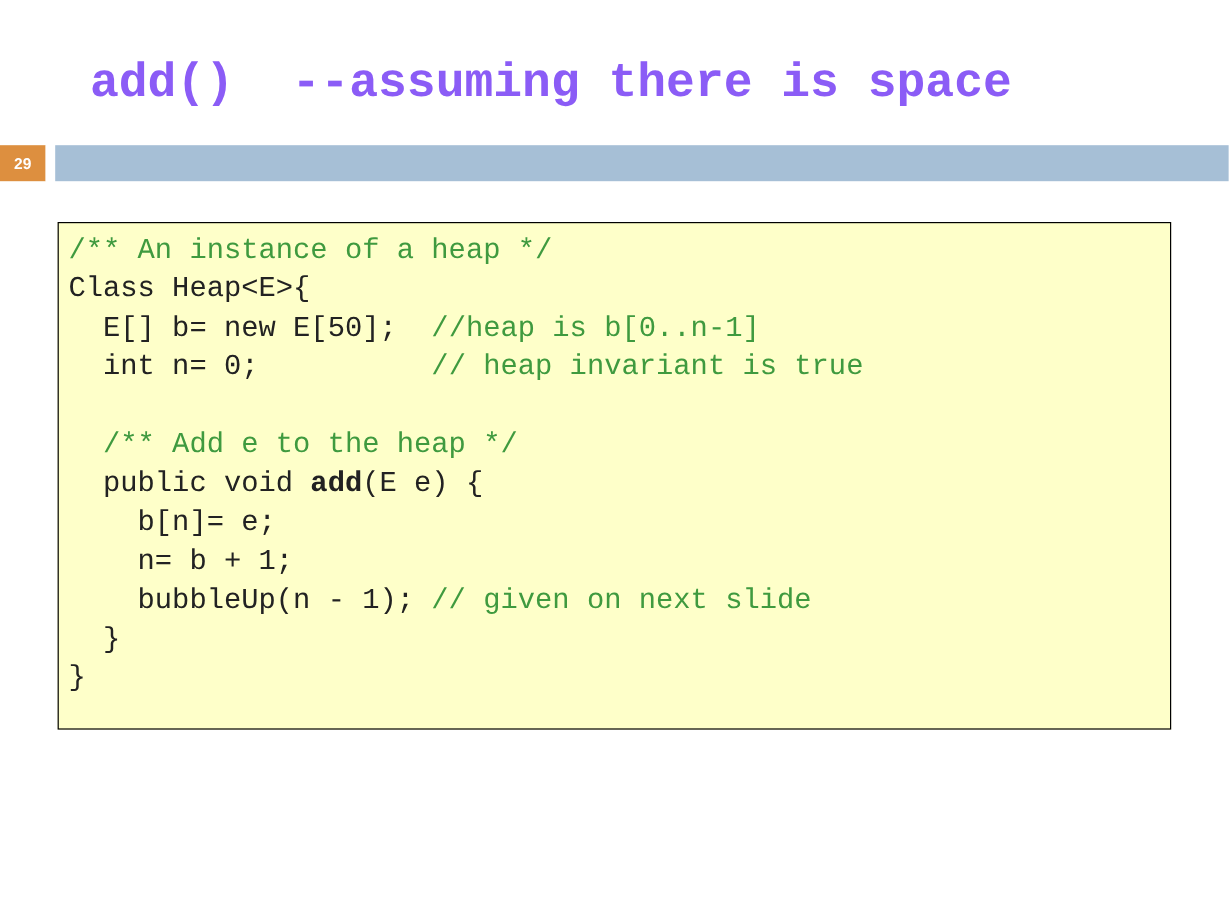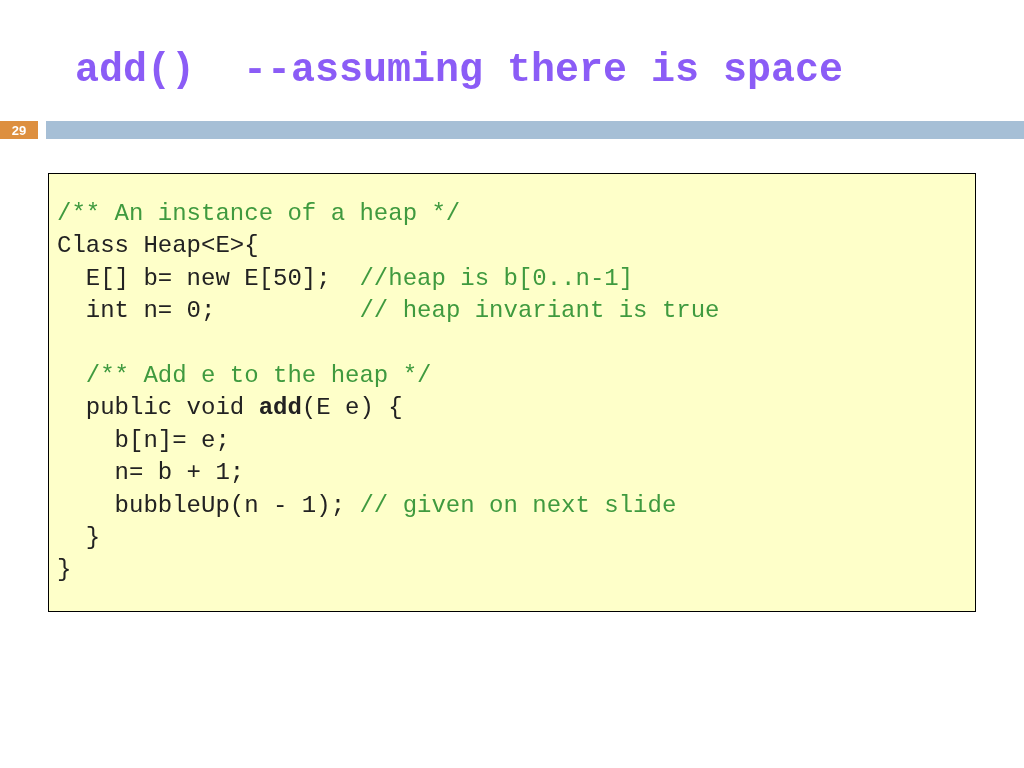--- a/index.html
+++ b/index.html
@@ -22,7 +22,7 @@
     margin-top: 28px;
     display: flex;
     align-items: stretch;
-    height: 18px;
+    height: 30px;
     justify-content: space-between;
   }
   .page-badge {

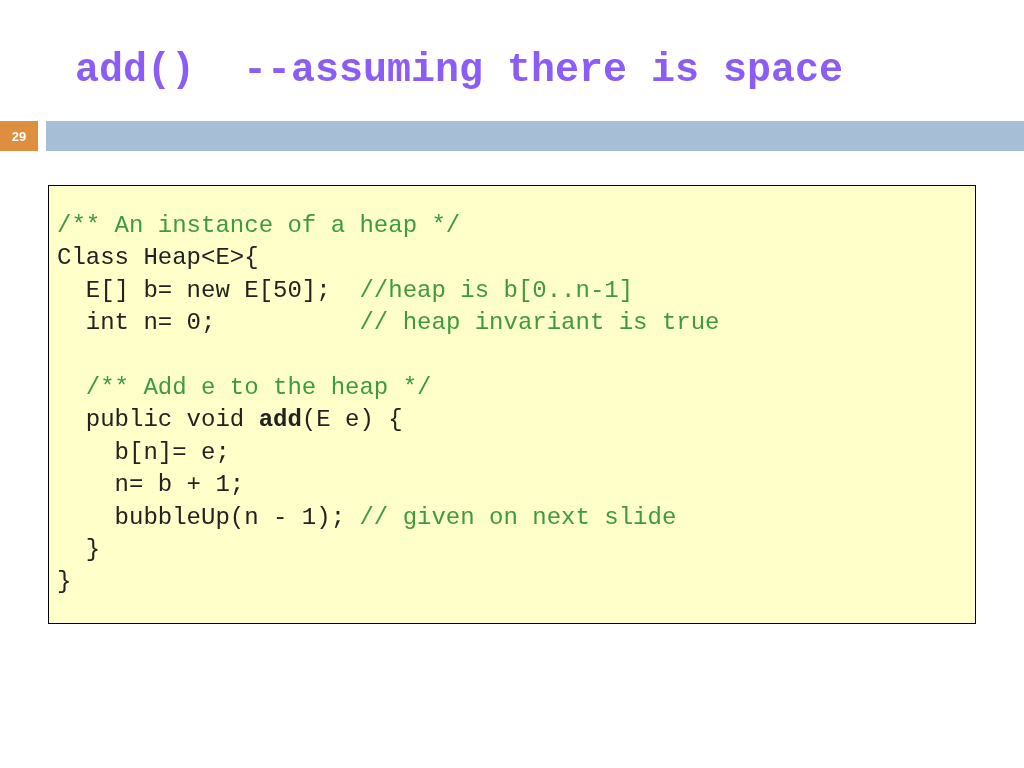--- a/index.html
+++ b/index.html
@@ -42,7 +42,7 @@
     margin: 34px 48px 0 48px;
     border: 1px solid #000;
     background: #feffc9;
-    padding: 24px 8px 24px 8px;
+    padding: 8px 8px 24px 8px;
     font-size: 24px;
     line-height: 1.35;
     white-space: pre;

